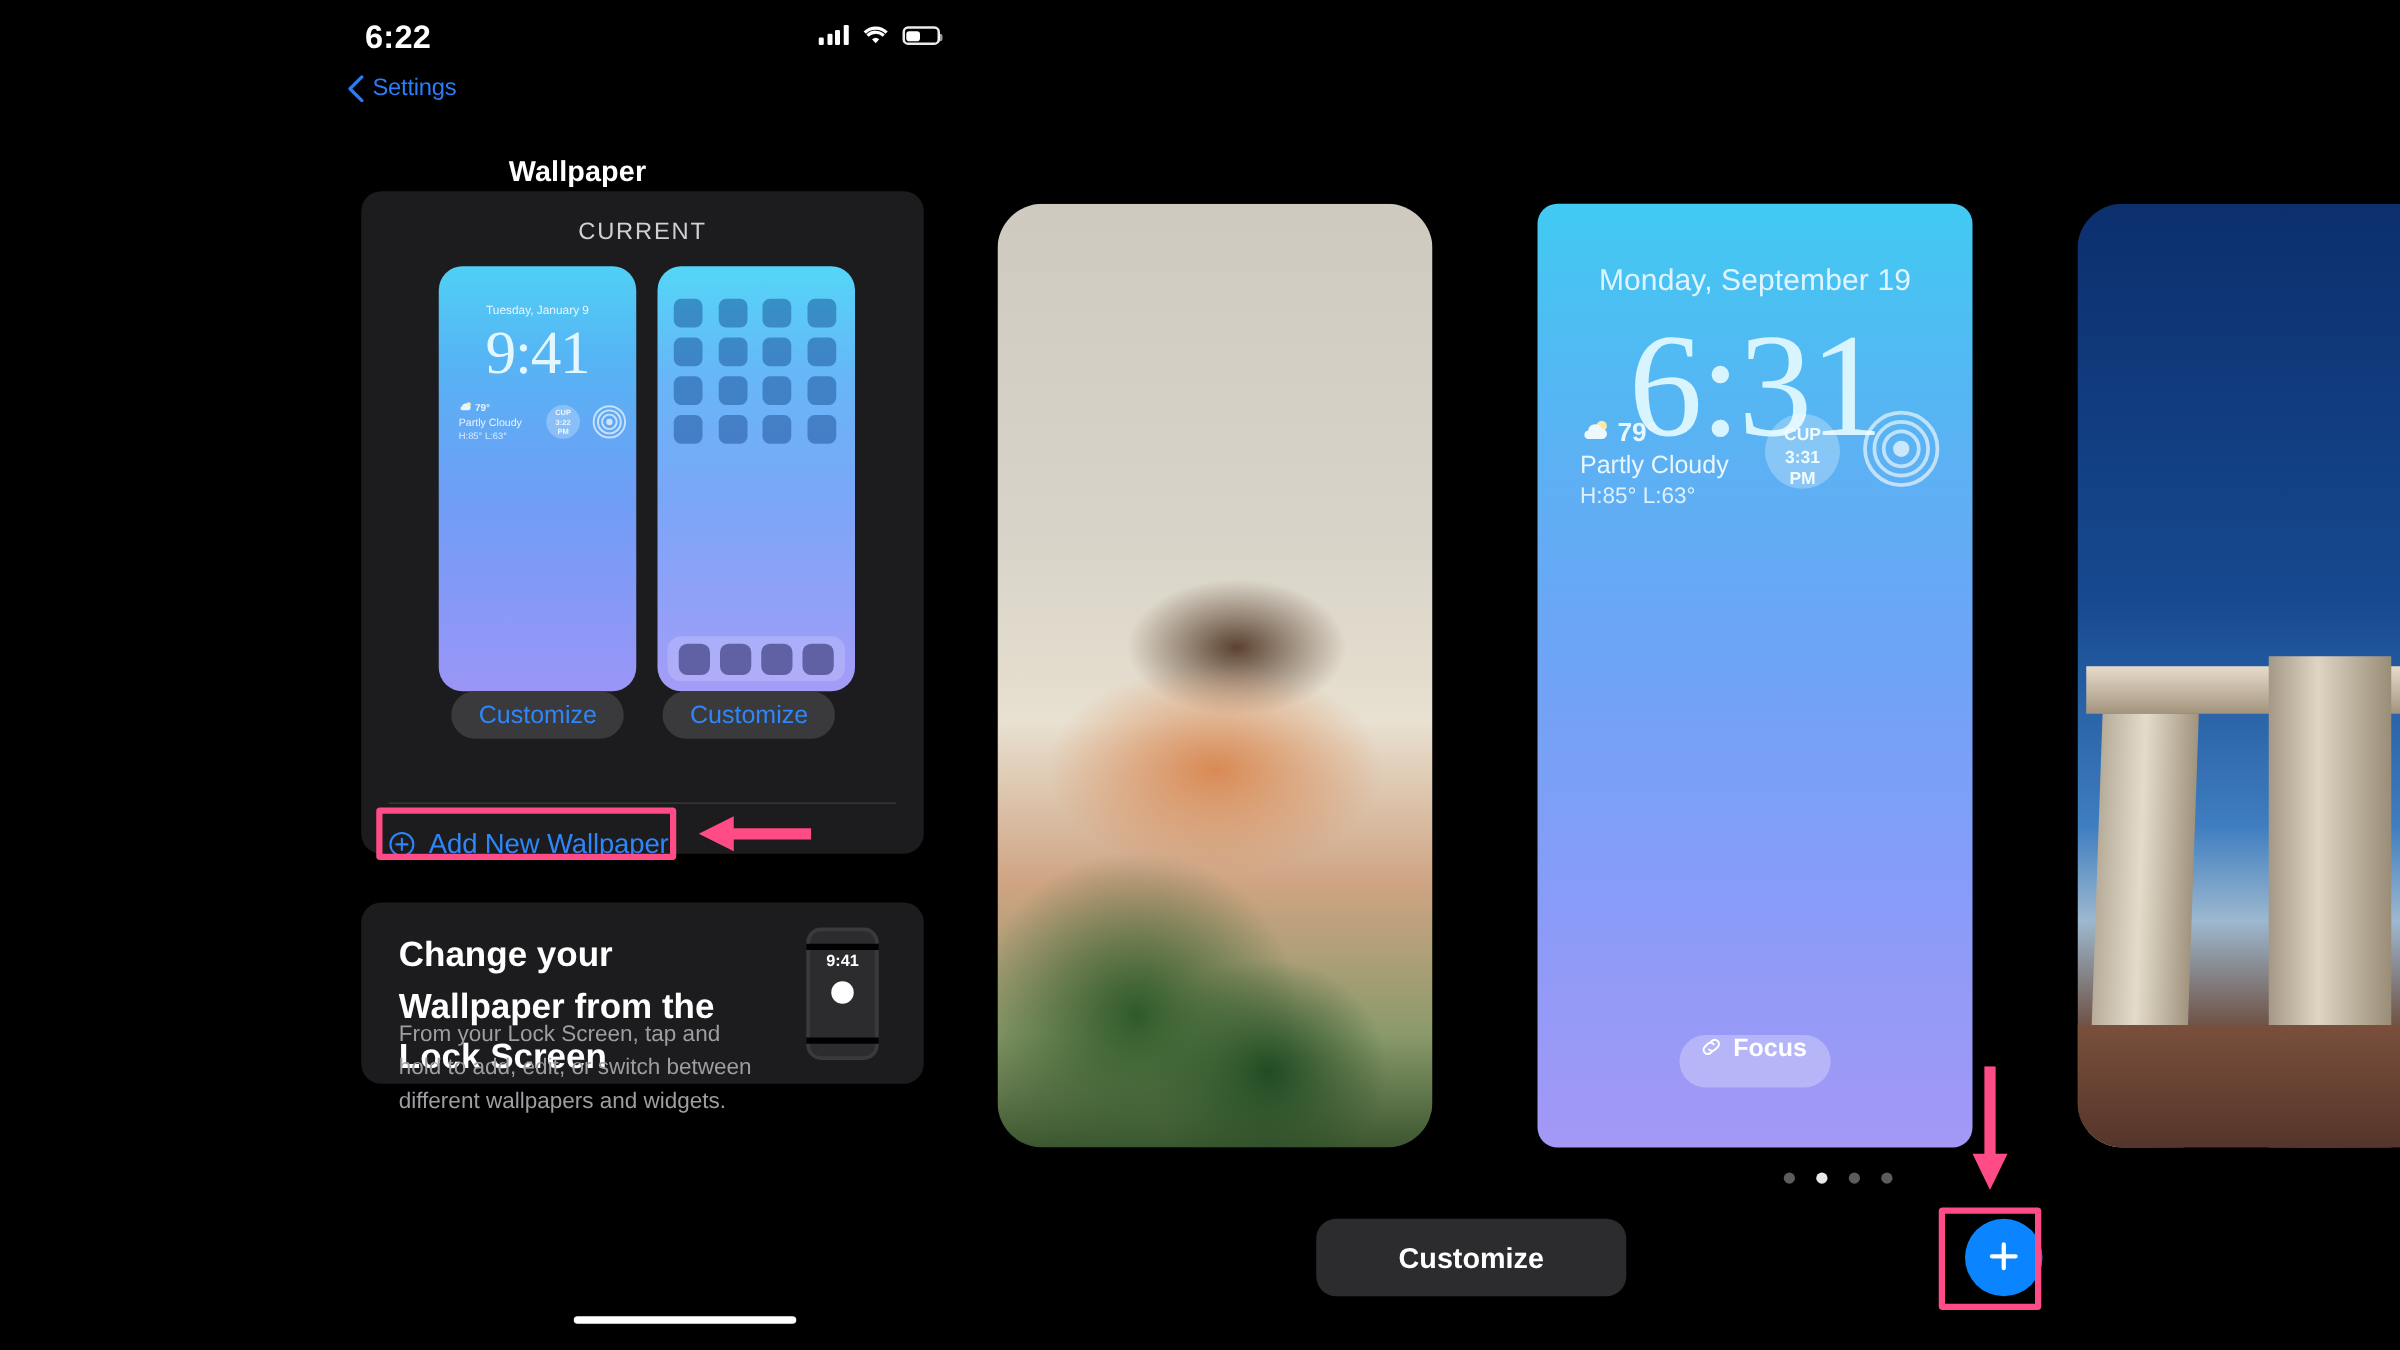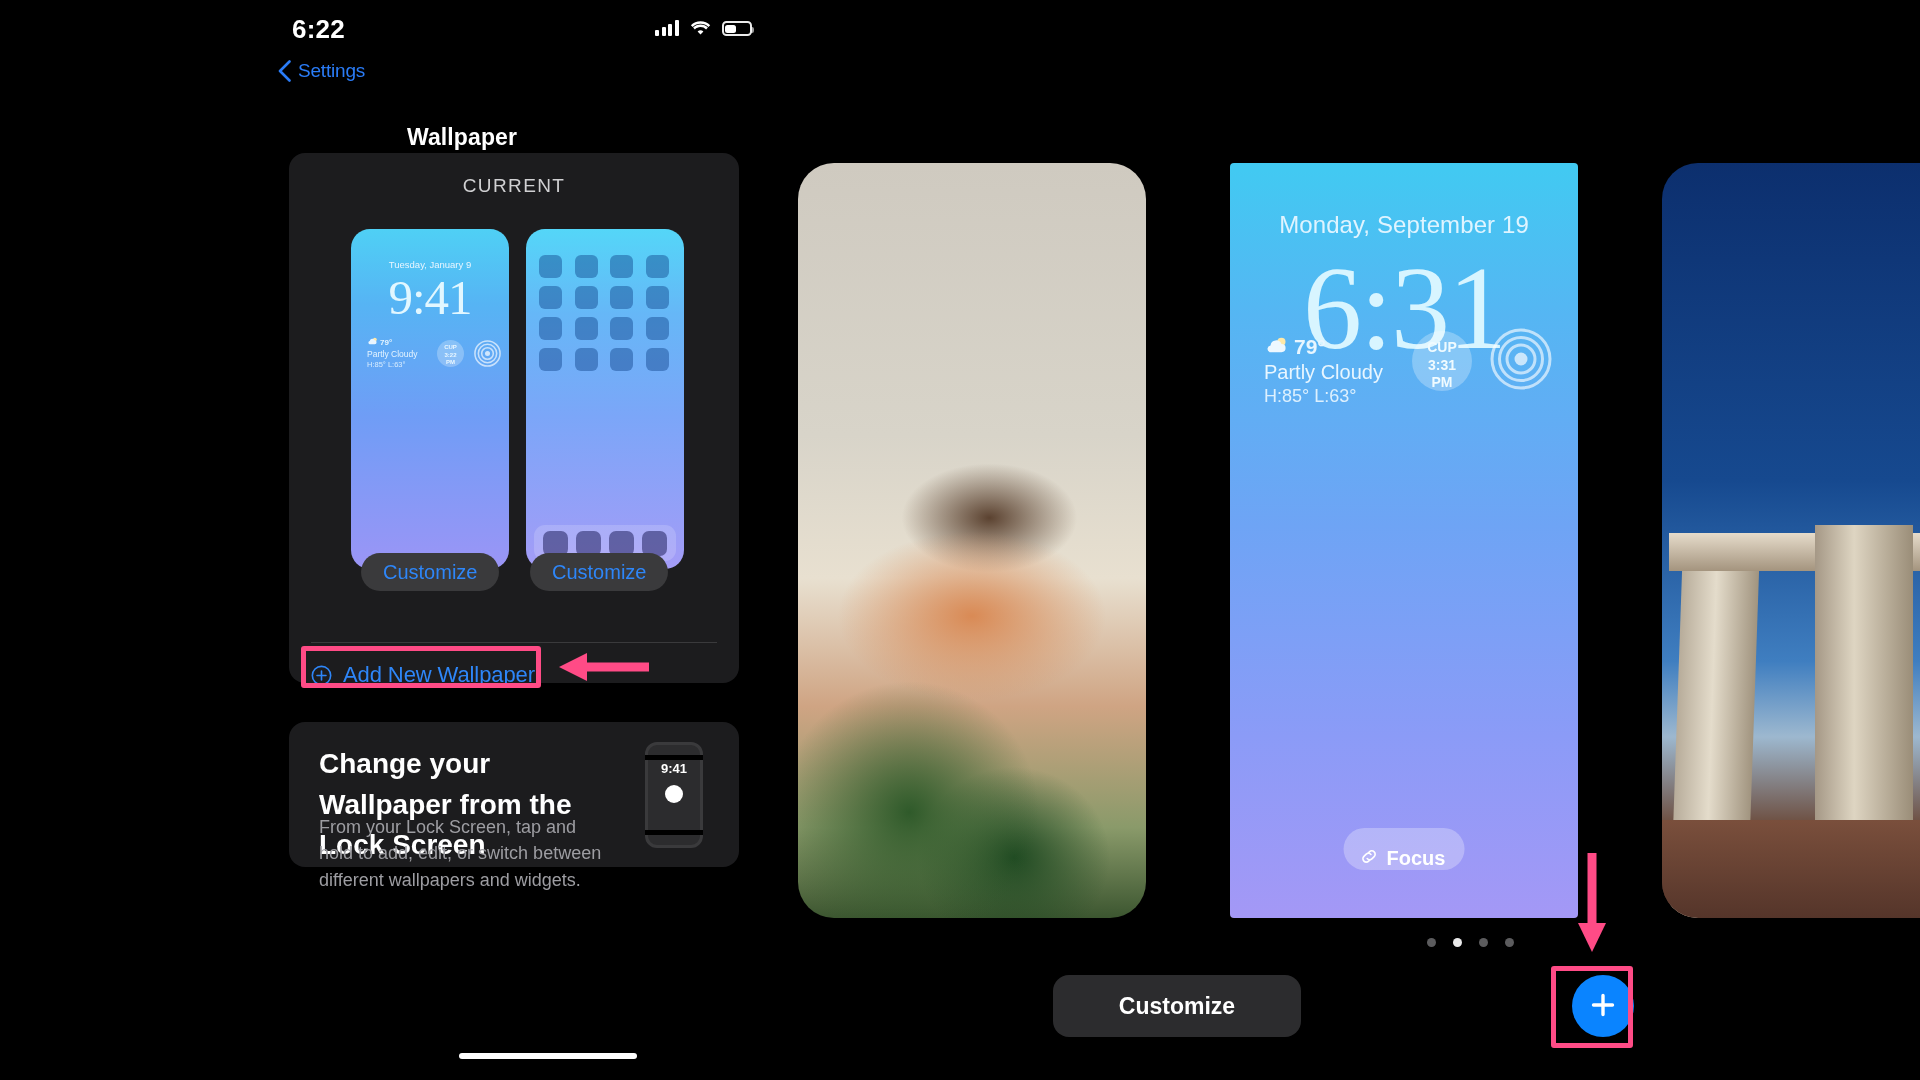--- a/index.html
+++ b/index.html
@@ -155,7 +155,7 @@
 
   .wp-main {
     position:absolute; left:210px; top:163px; width:348px; height:755px;
-    border-radius:4px; overflow:hidden;
+    border-radius:16px; overflow:hidden;
     background:linear-gradient(180deg,#41caf2 0%,#55b6f3 20%,#6ea4f5 48%,#8b9bf7 76%,#a498f6 100%);
   }
   .wp-side {

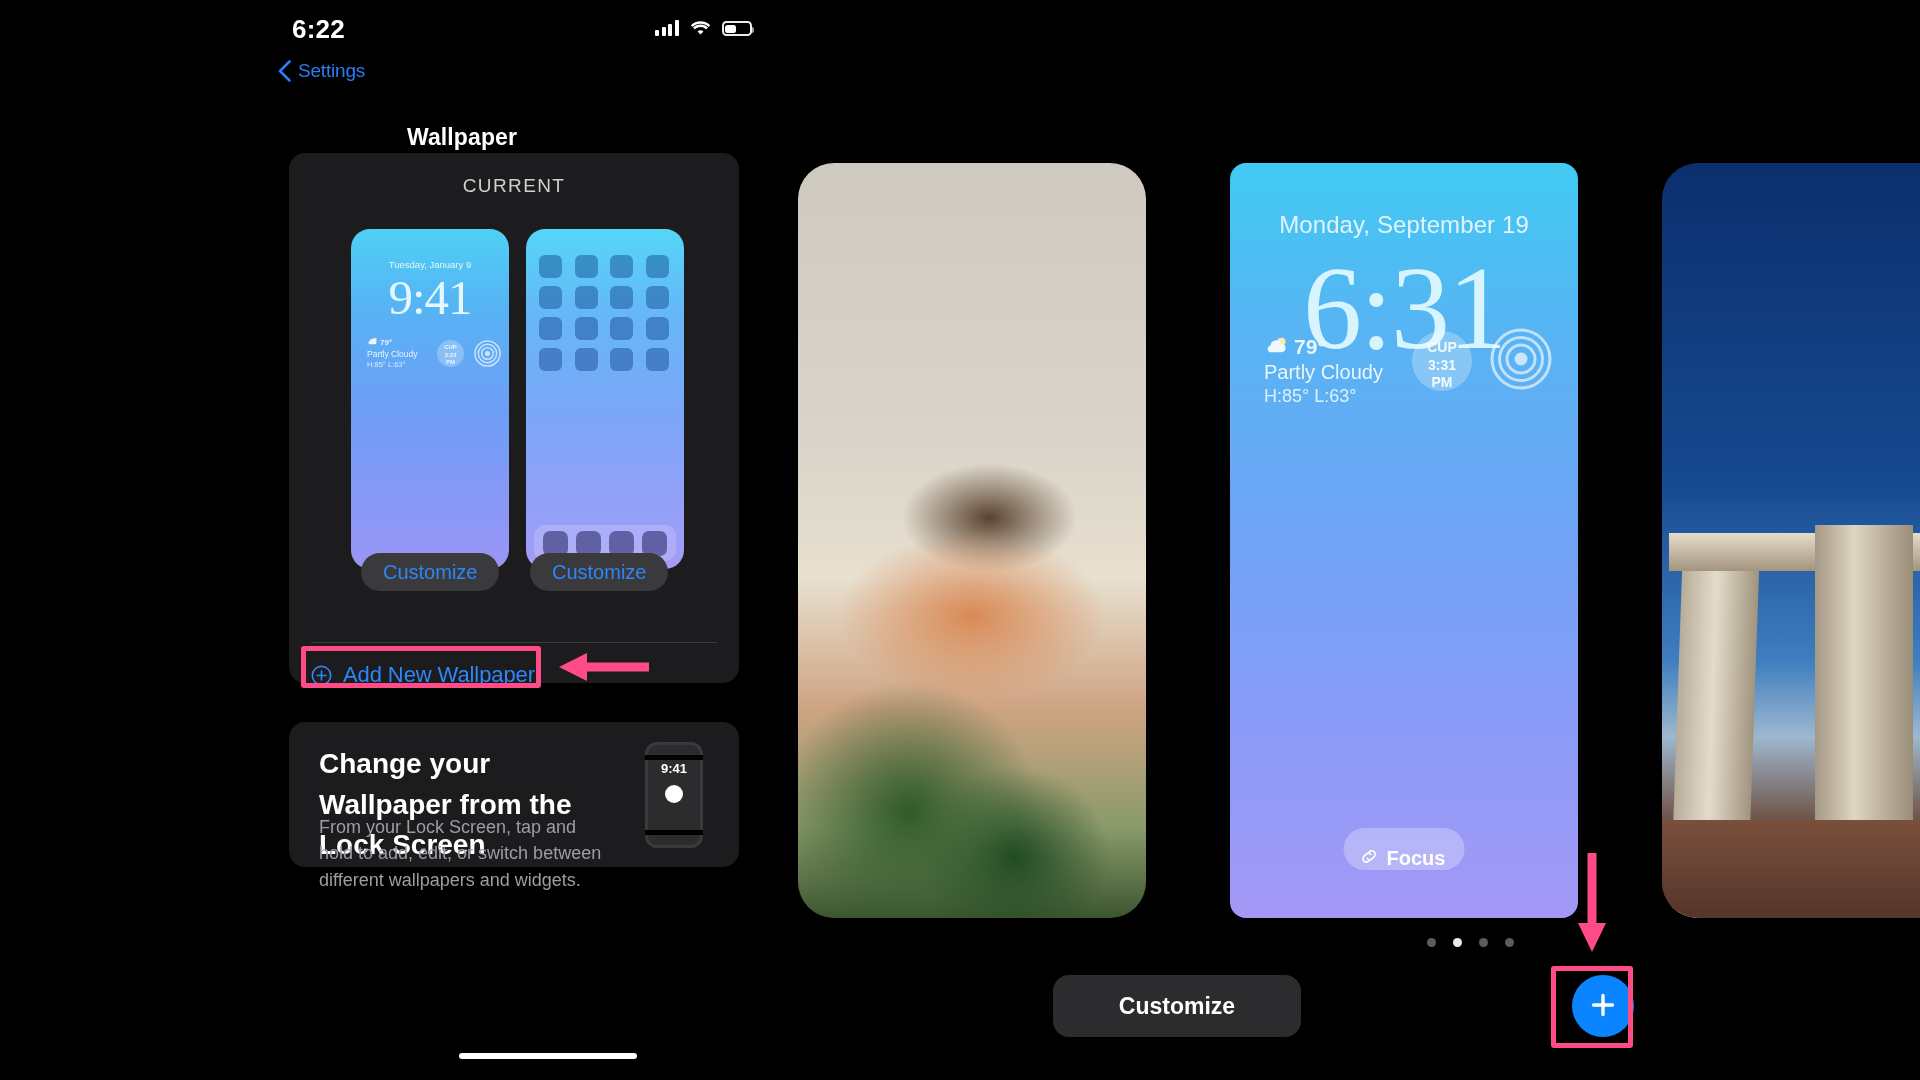--- a/index.html
+++ b/index.html
@@ -54,7 +54,7 @@
     font-size:19px; color:#d0d0d2; letter-spacing:1.4px;
   }
 
-  .thumbs { position:absolute; top:60px; left:0; width:100%; height:390px;margin-top:16px; }
+  .thumbs { position:absolute; top:60px; left:0; width:100%; height:390px; }
 
   .thumb {
     position:absolute; top:0; width:158px; height:340px; border-radius:19px;

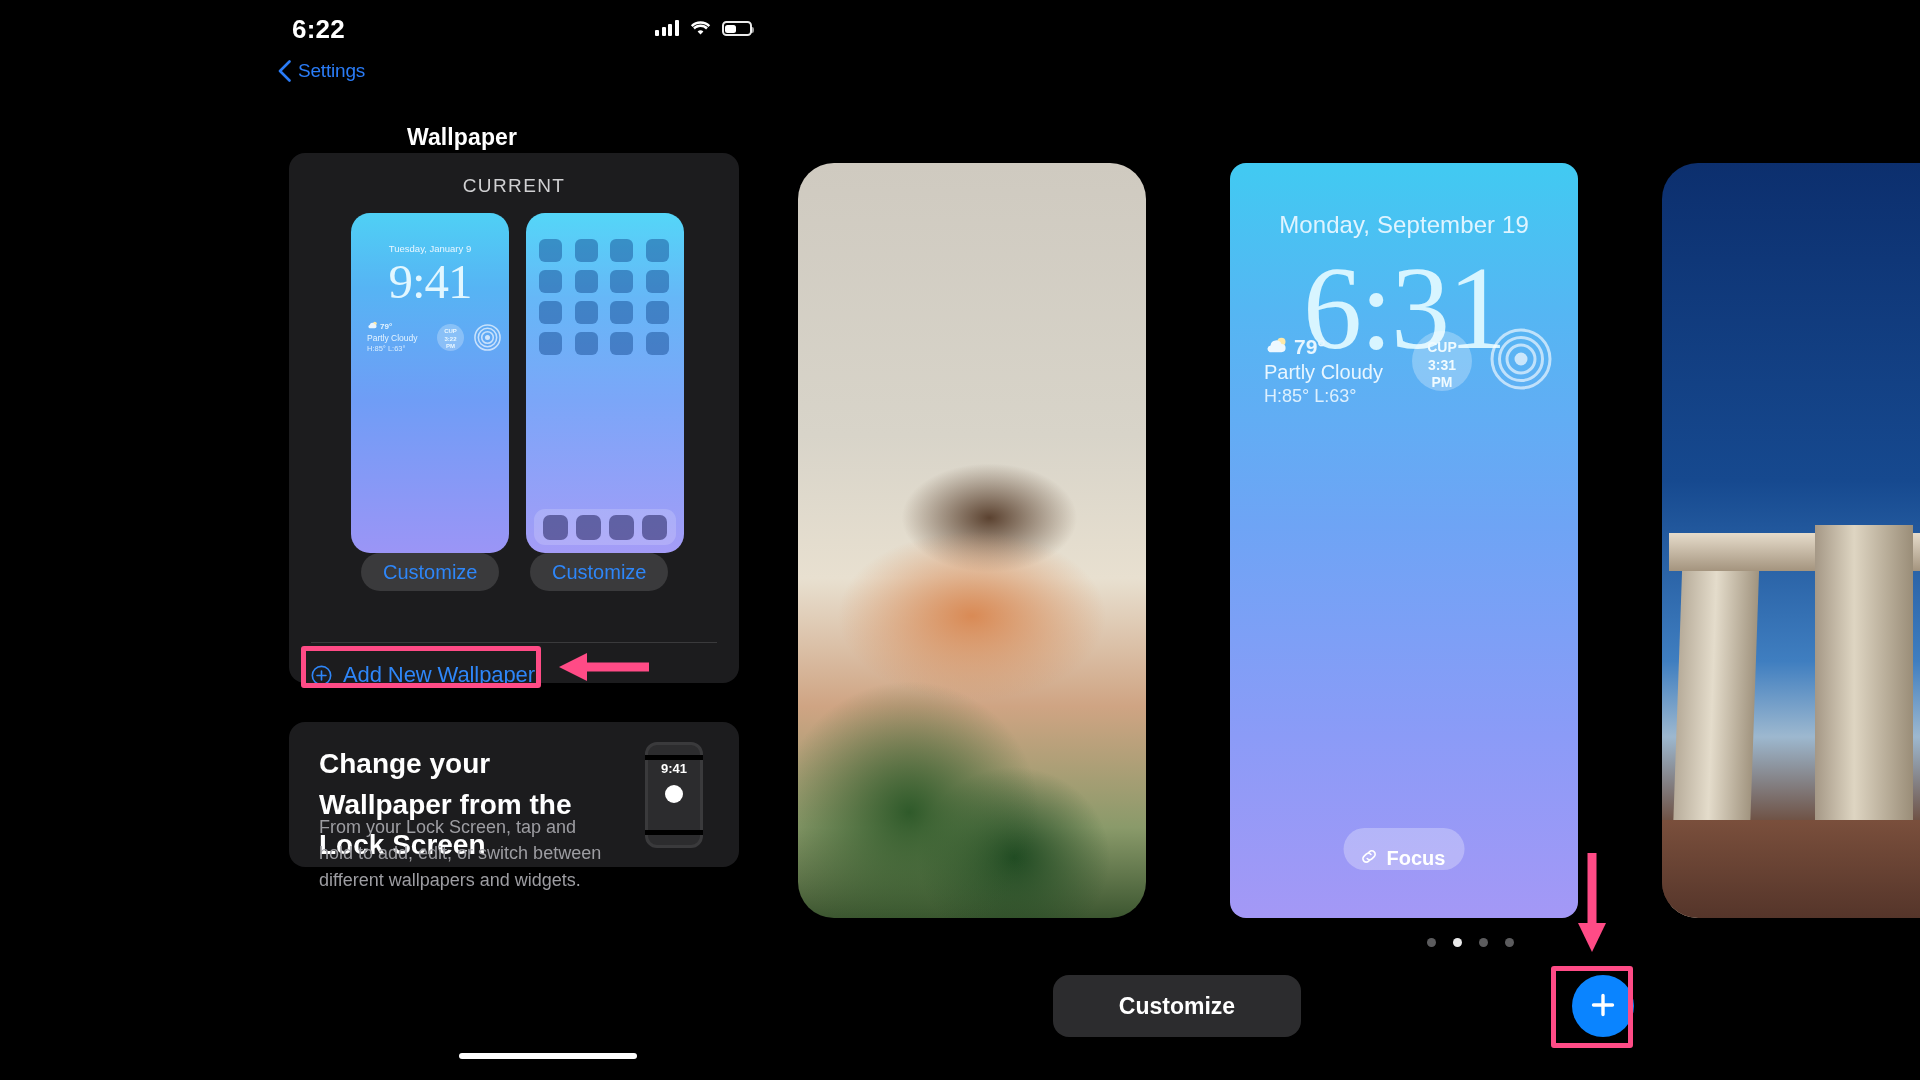--- a/index.html
+++ b/index.html
@@ -222,7 +222,7 @@
     position:absolute; left:50%; transform:translateX(-50%); bottom:48px;
     height:42px; padding:0 19px 0 16px; border-radius:21px;
     background:rgba(255,255,255,.28);
-    display:flex; align-items:flex-end; gap:8px; cursor:pointer;
+    display:flex; align-items:flex-start; gap:8px; cursor:pointer;
   }
   .focus-label { font-size:20px; color:#fff; font-weight:600; }
 

